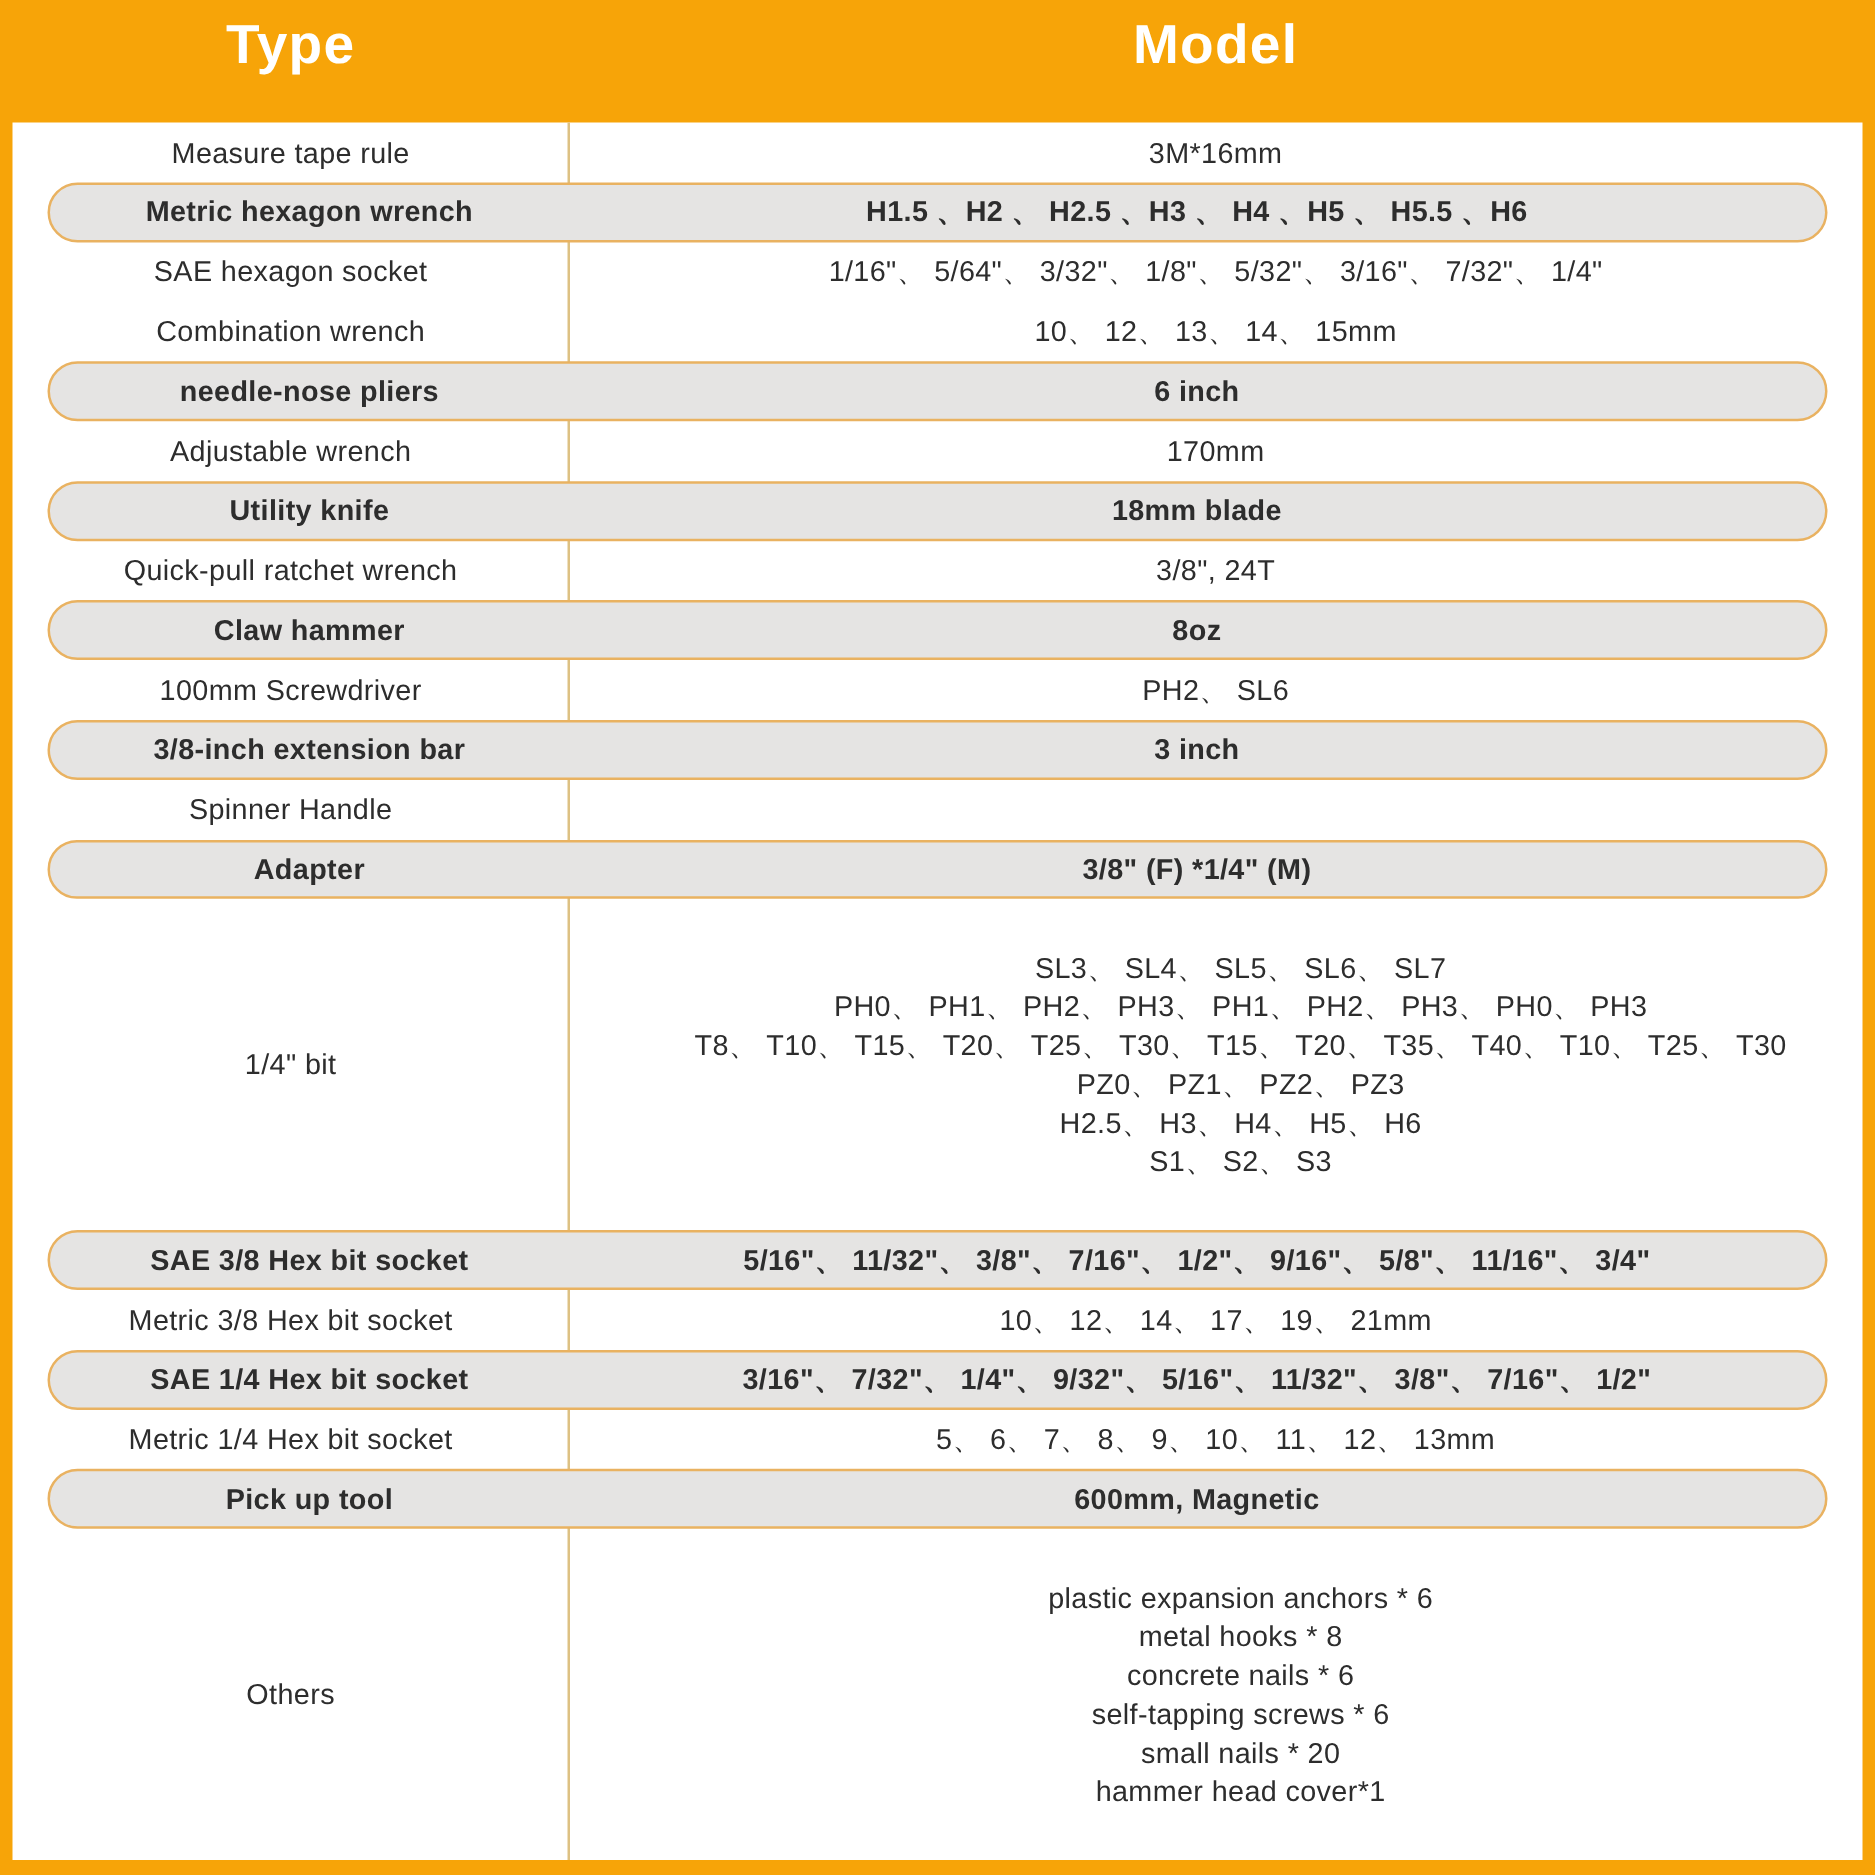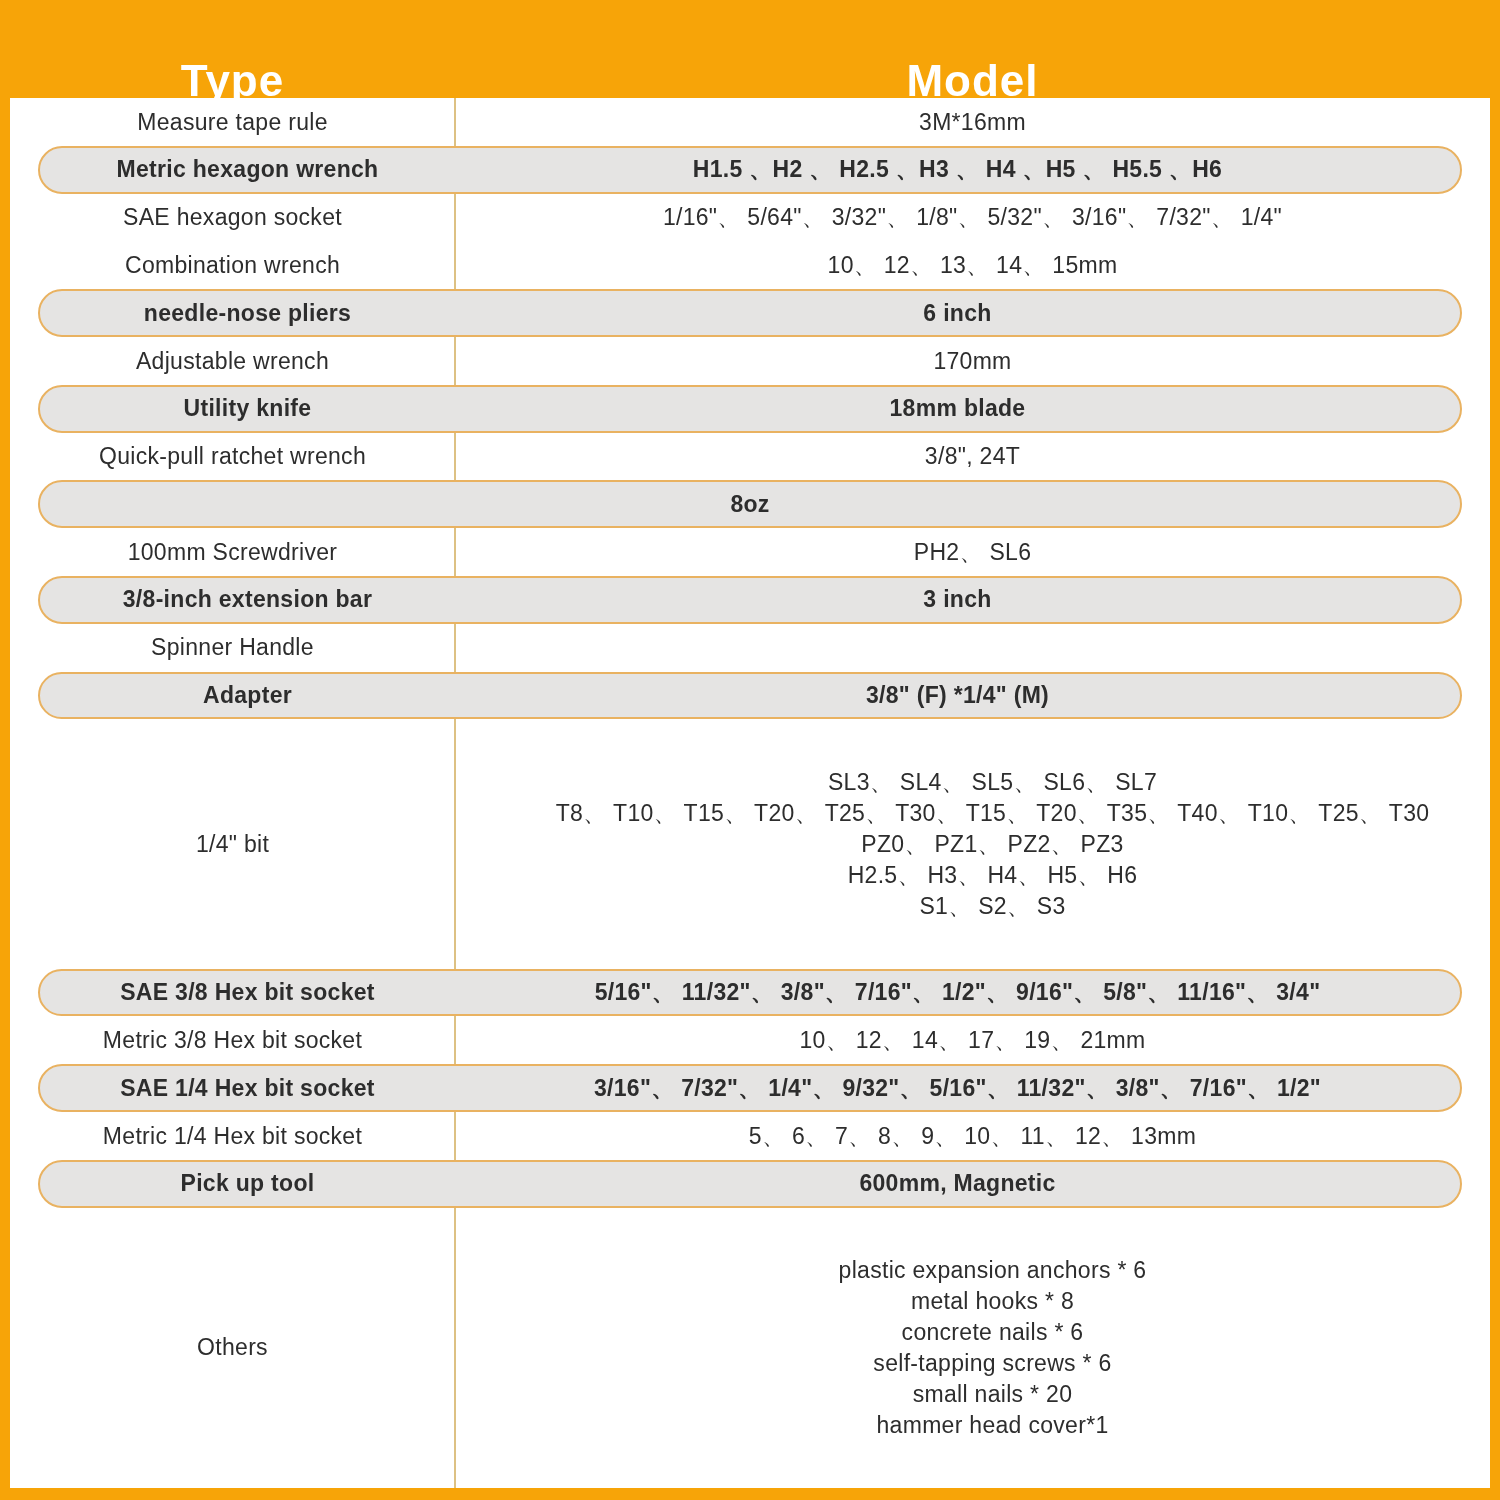--- a/index.html
+++ b/index.html
@@ -22,9 +22,8 @@
   .header{
     height:72px;
     display:flex;
-    align-items:flex-end;
+    align-items:center;
     padding:0 10px;
-    margin-top:34px;
   }
   .header-cell{
     font-size:44px;

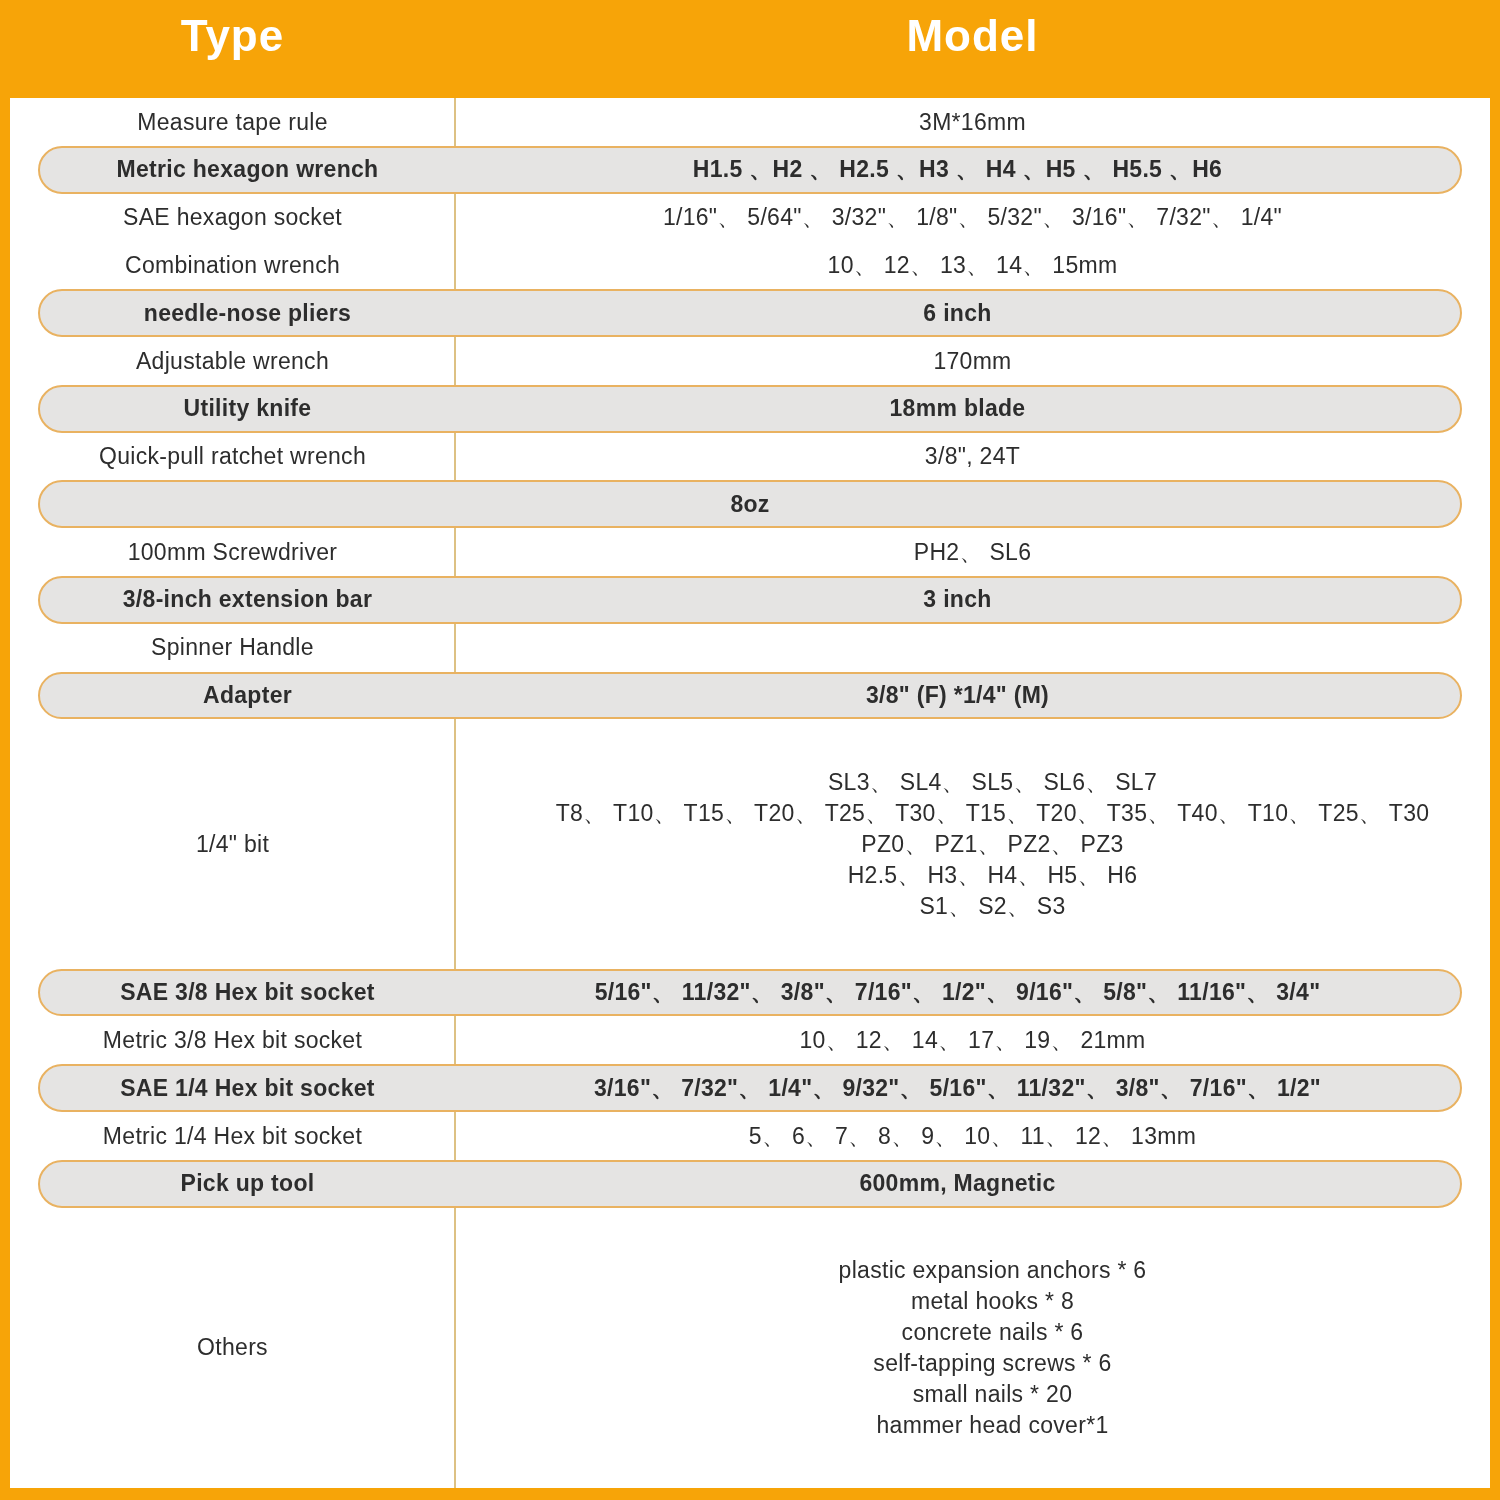--- a/index.html
+++ b/index.html
@@ -146,6 +146,7 @@
   </div>
 
   <div class="row pill">
+    <div class="type-cell">Claw hammer</div>
     <div class="model-cell">8oz</div>
   </div>
 

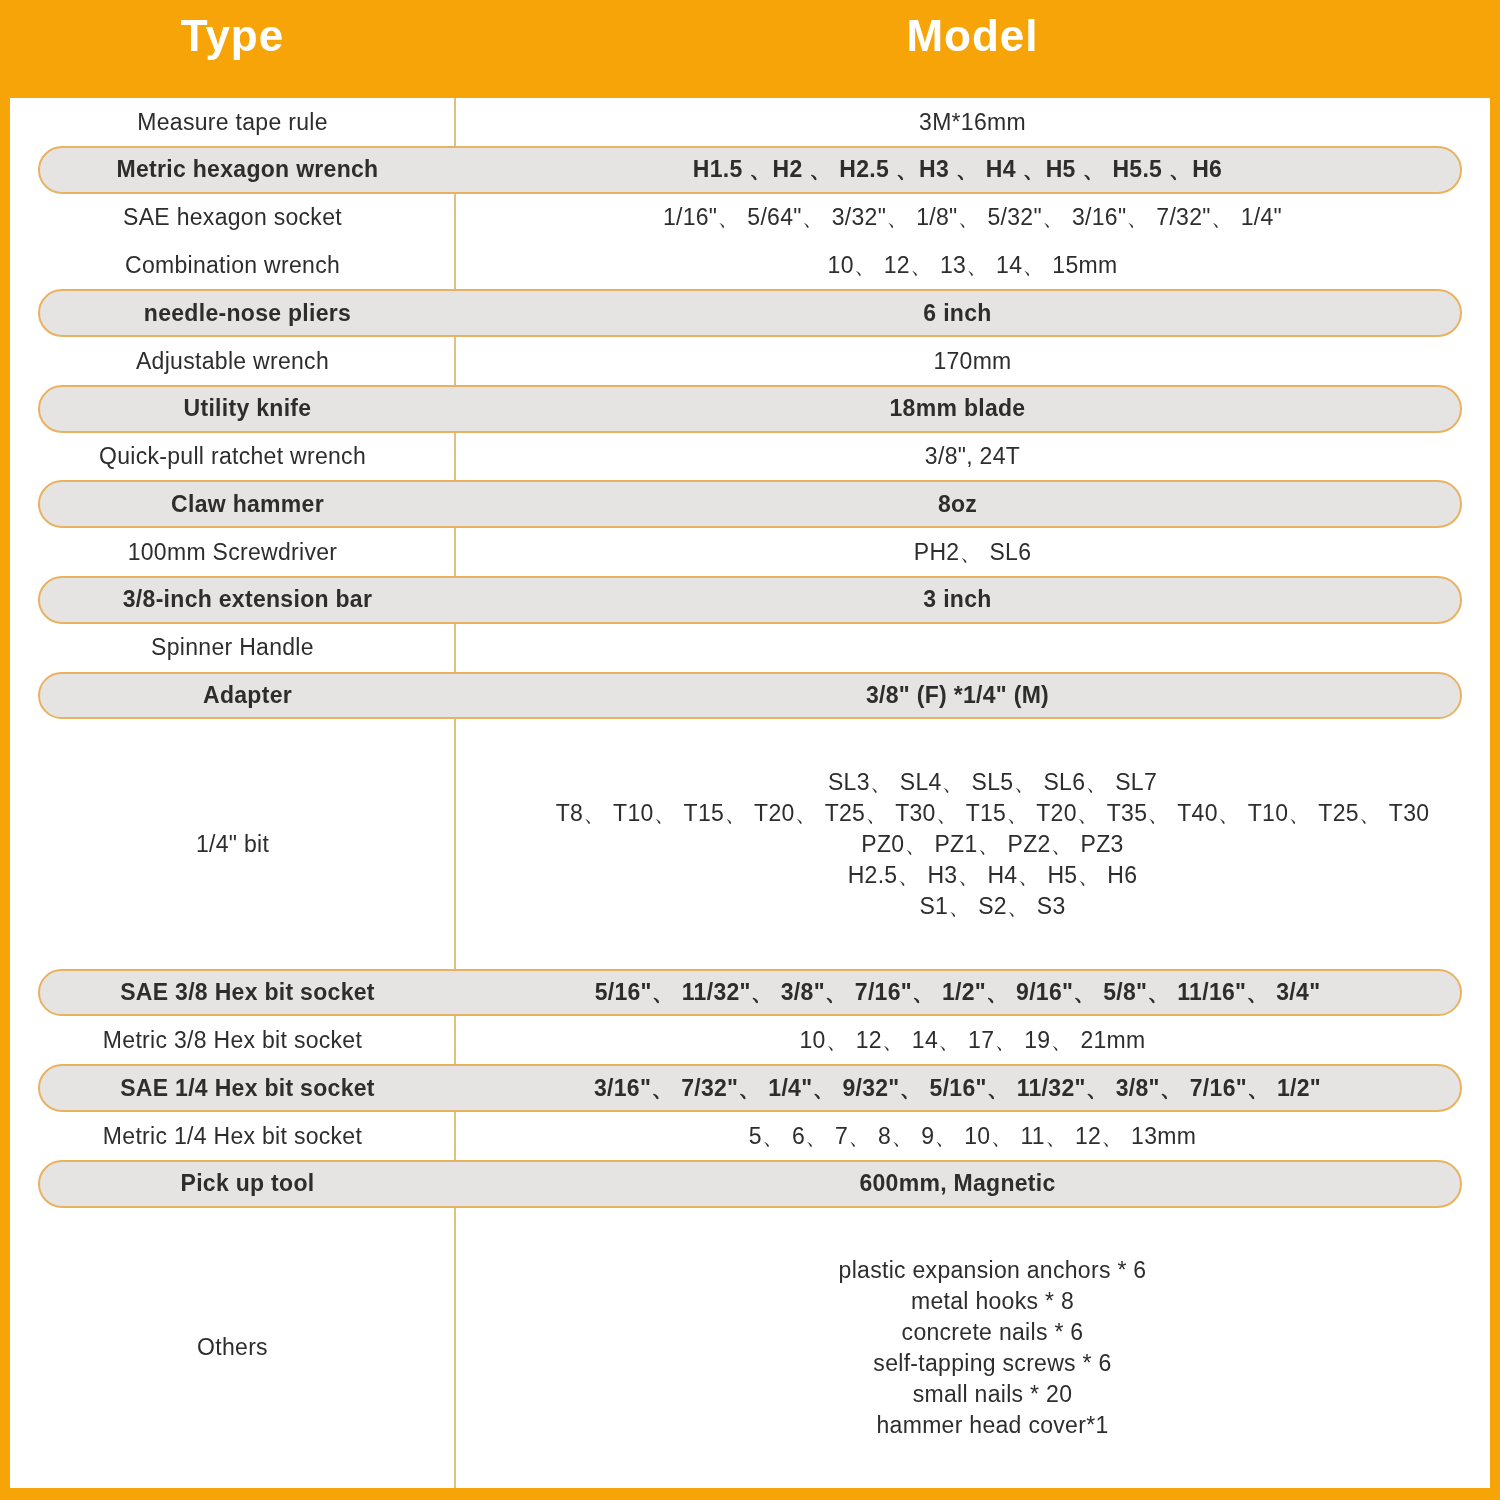--- a/index.html
+++ b/index.html
@@ -173,6 +173,7 @@
     <div class="type-cell">1/4" bit</div>
     <div class="model-cell">
           <div class="model-line">SL3、 SL4、 SL5、 SL6、 SL7</div>
+          <div class="model-line">PH0、 PH1、 PH2、 PH3、 PH1、 PH2、 PH3、 PH0、 PH3</div>
           <div class="model-line">T8、 T10、 T15、 T20、 T25、 T30、 T15、 T20、 T35、 T40、 T10、 T25、 T30</div>
           <div class="model-line">PZ0、 PZ1、 PZ2、 PZ3</div>
           <div class="model-line">H2.5、 H3、 H4、 H5、 H6</div>

